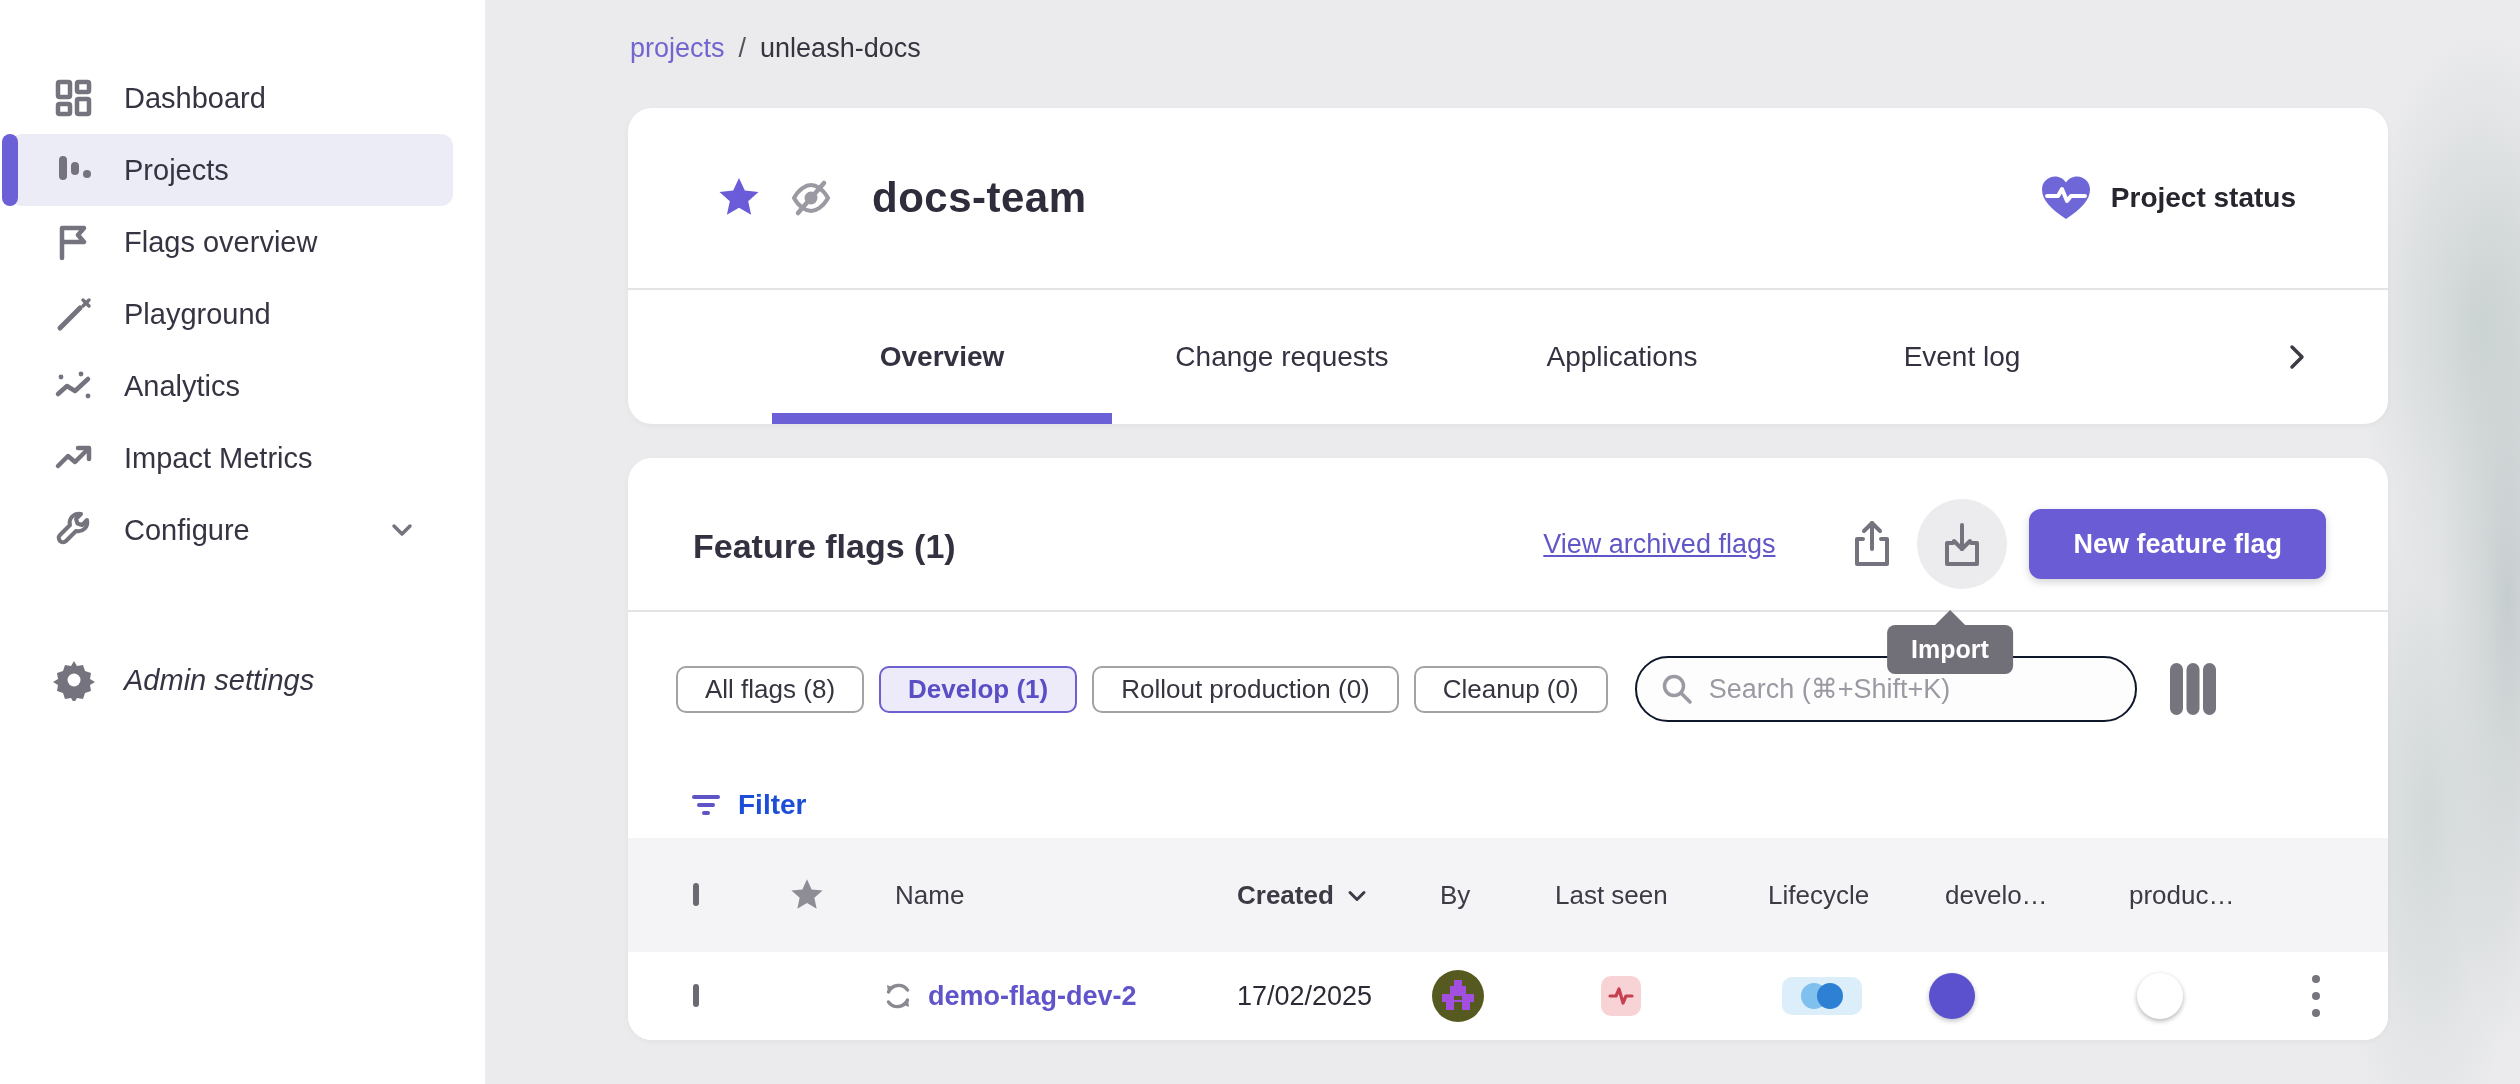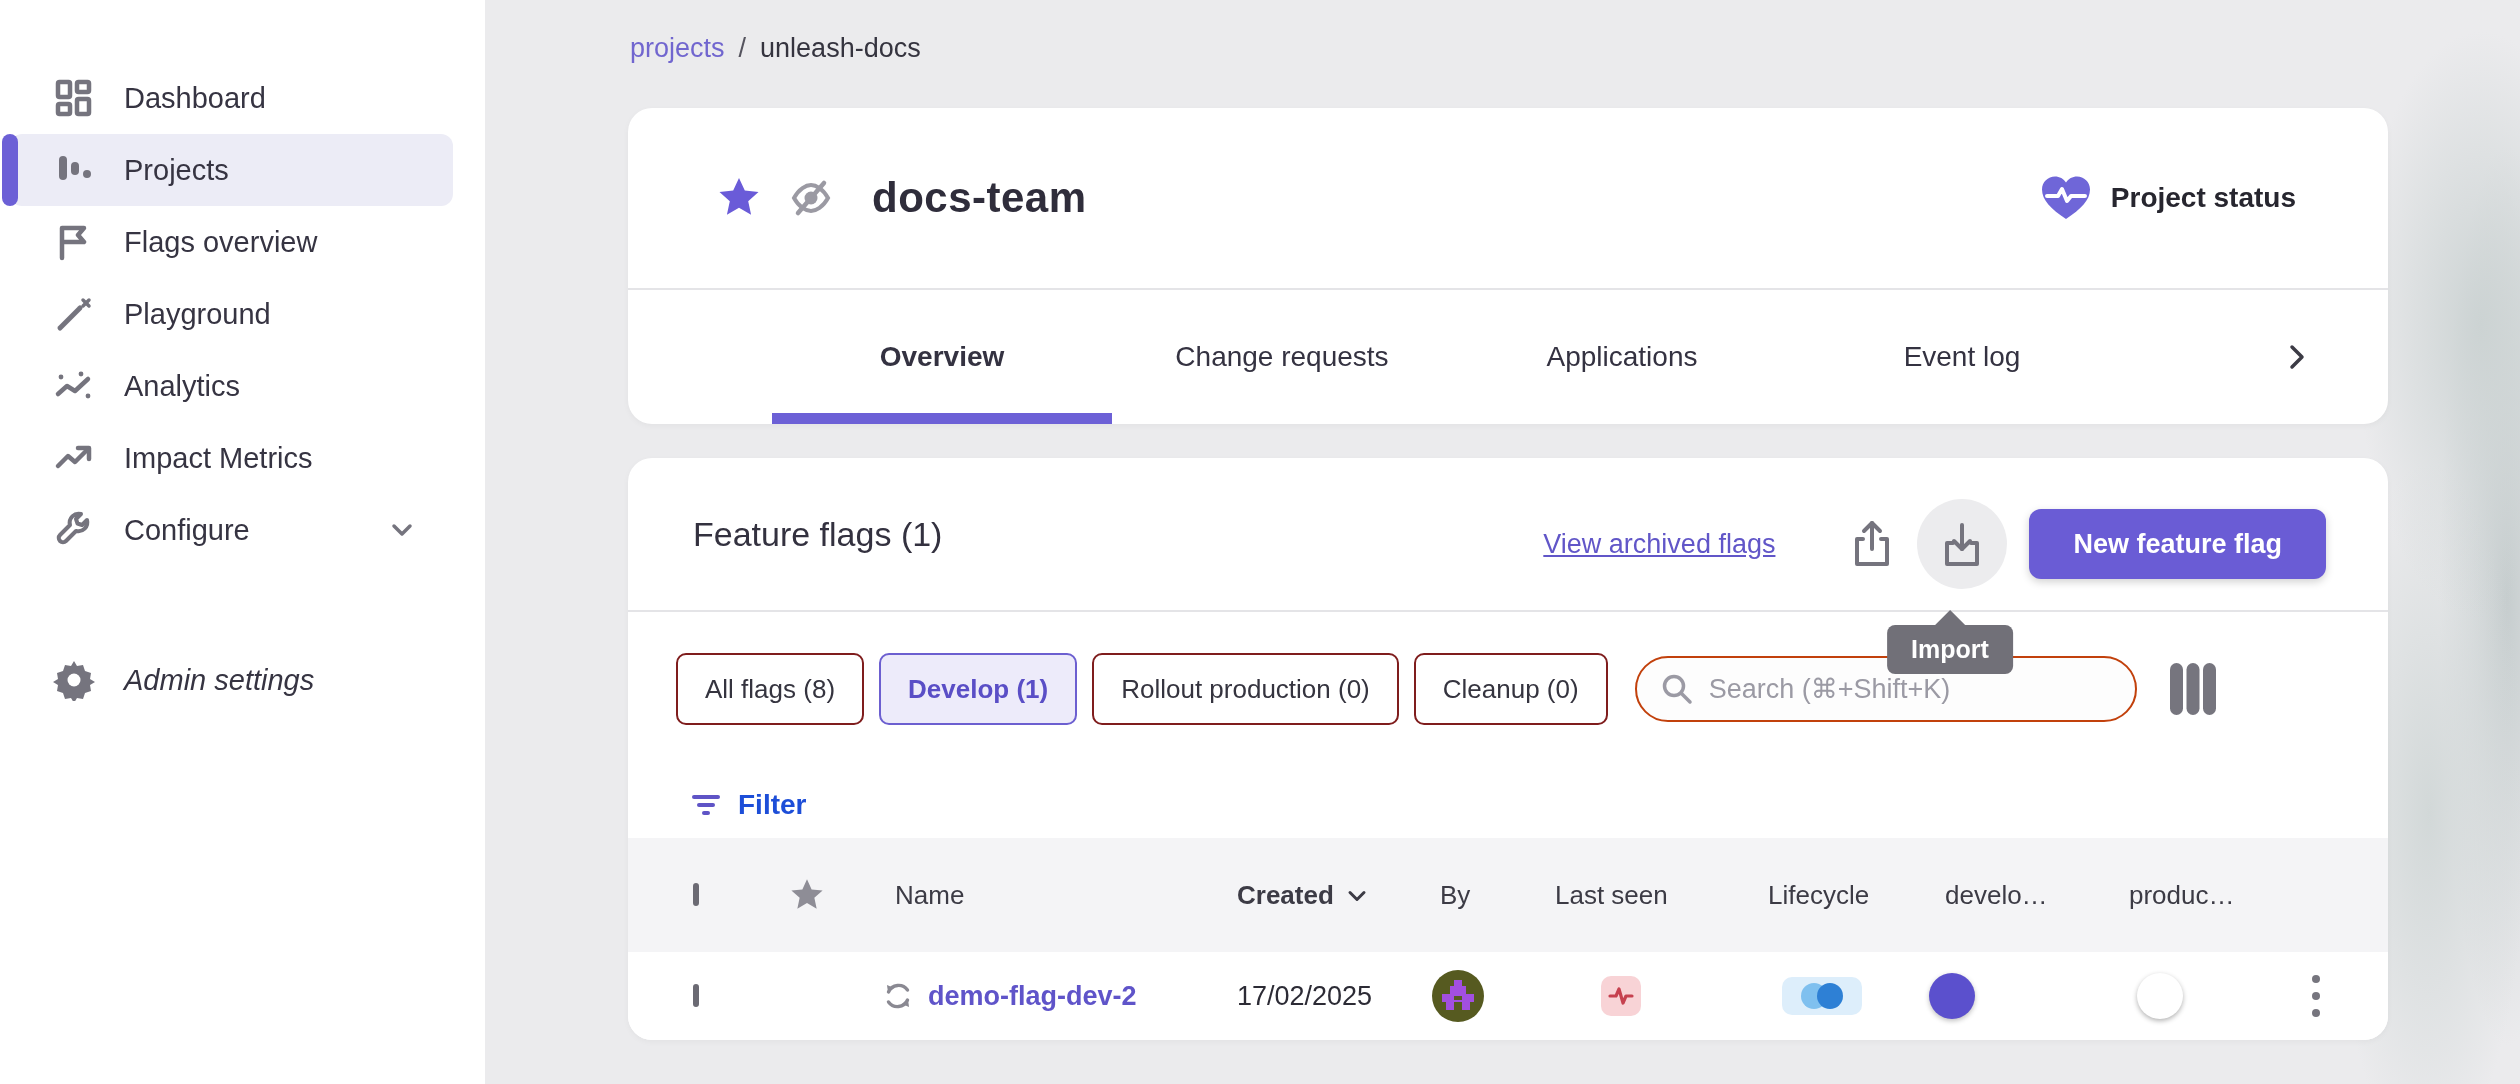--- a/index.html
+++ b/index.html
@@ -76,8 +76,8 @@
   .tabs-chev { position:absolute; right:74px; top:182px; height:134px;
     display:flex; align-items:center; cursor:pointer; }
   
-  .flags-head { position:absolute; left:65px; top:0; height:152px;
-    display:flex; align-items:center; font-size:34px; font-weight:normal; color:#33313f; }
+  .flags-head { position:absolute; left:65px; top:12px; height:152px;
+    display:flex; align-items:center; font-size:34px; font-weight:bold; color:#33313f; }
   .head-right { position:absolute; right:62px; top:0; height:172px;
     display:flex; align-items:center; }
   .archived-link { font-size:27px; color:#6156c8; text-decoration:underline;

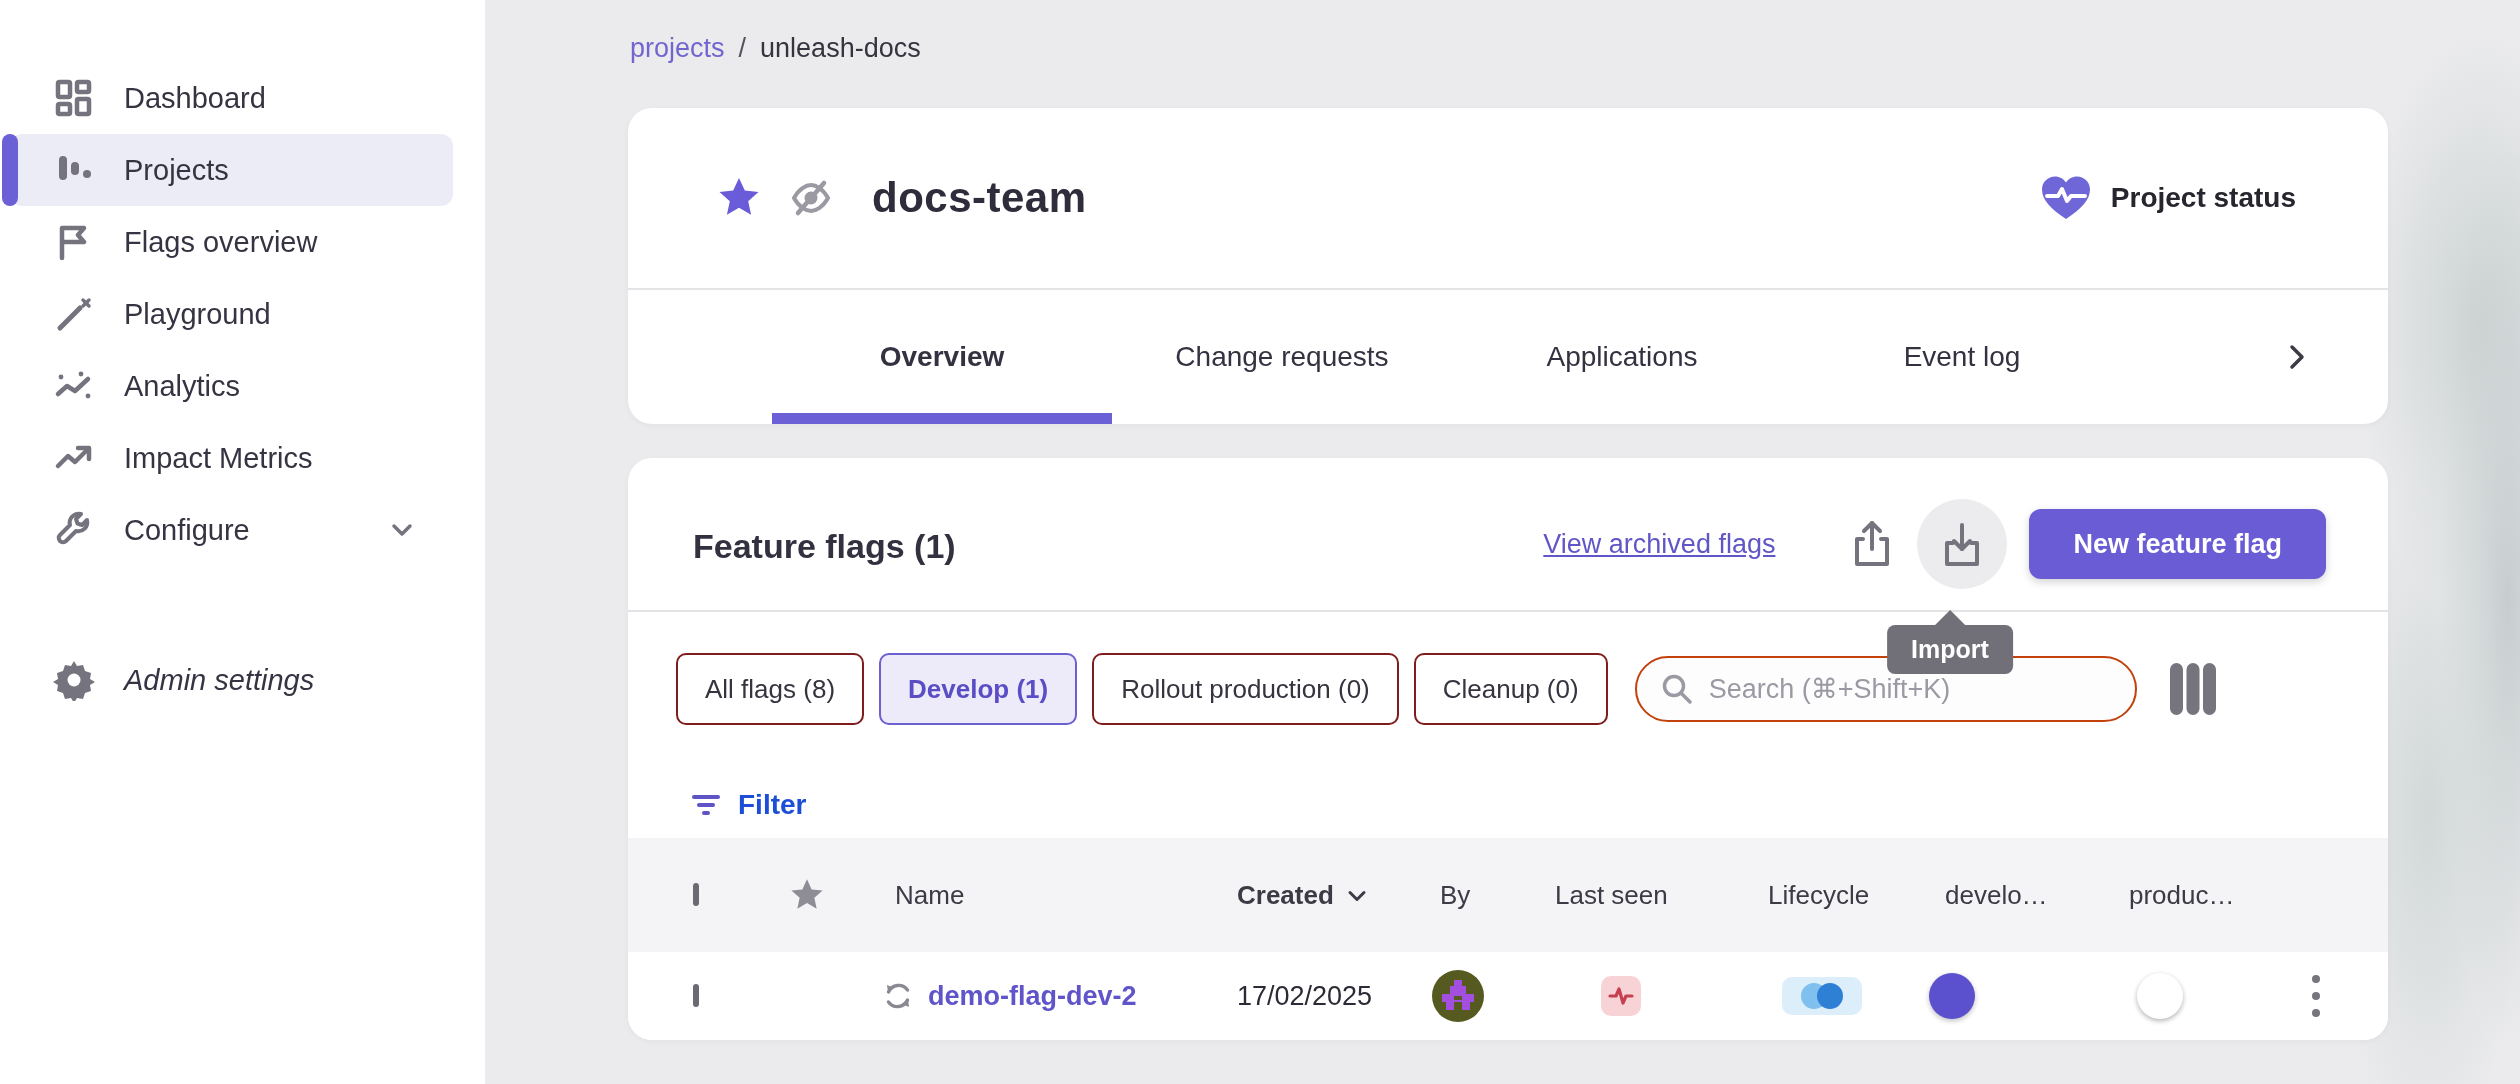--- a/index.html
+++ b/index.html
@@ -100,7 +100,7 @@
   
   .chips-row { position:absolute; left:48px; top:198px; right:40px; height:66px;
     display:flex; align-items:center; }
-  .chip { height:72px; border:2px solid #7f1d1d; border-radius:10px; background:#fff;
+  .chip { height:47px; border:2px solid #a3a3a3; border-radius:10px; background:#fff;
     font-size:26px; color:#35343f; padding:0 27px; margin-right:15px;
     display:flex; align-items:center; cursor:pointer; white-space:nowrap; }
   .chip.selected { border-color:#6c5fd0; background:#edebfa; color:#5a4ec6; font-weight:bold; }

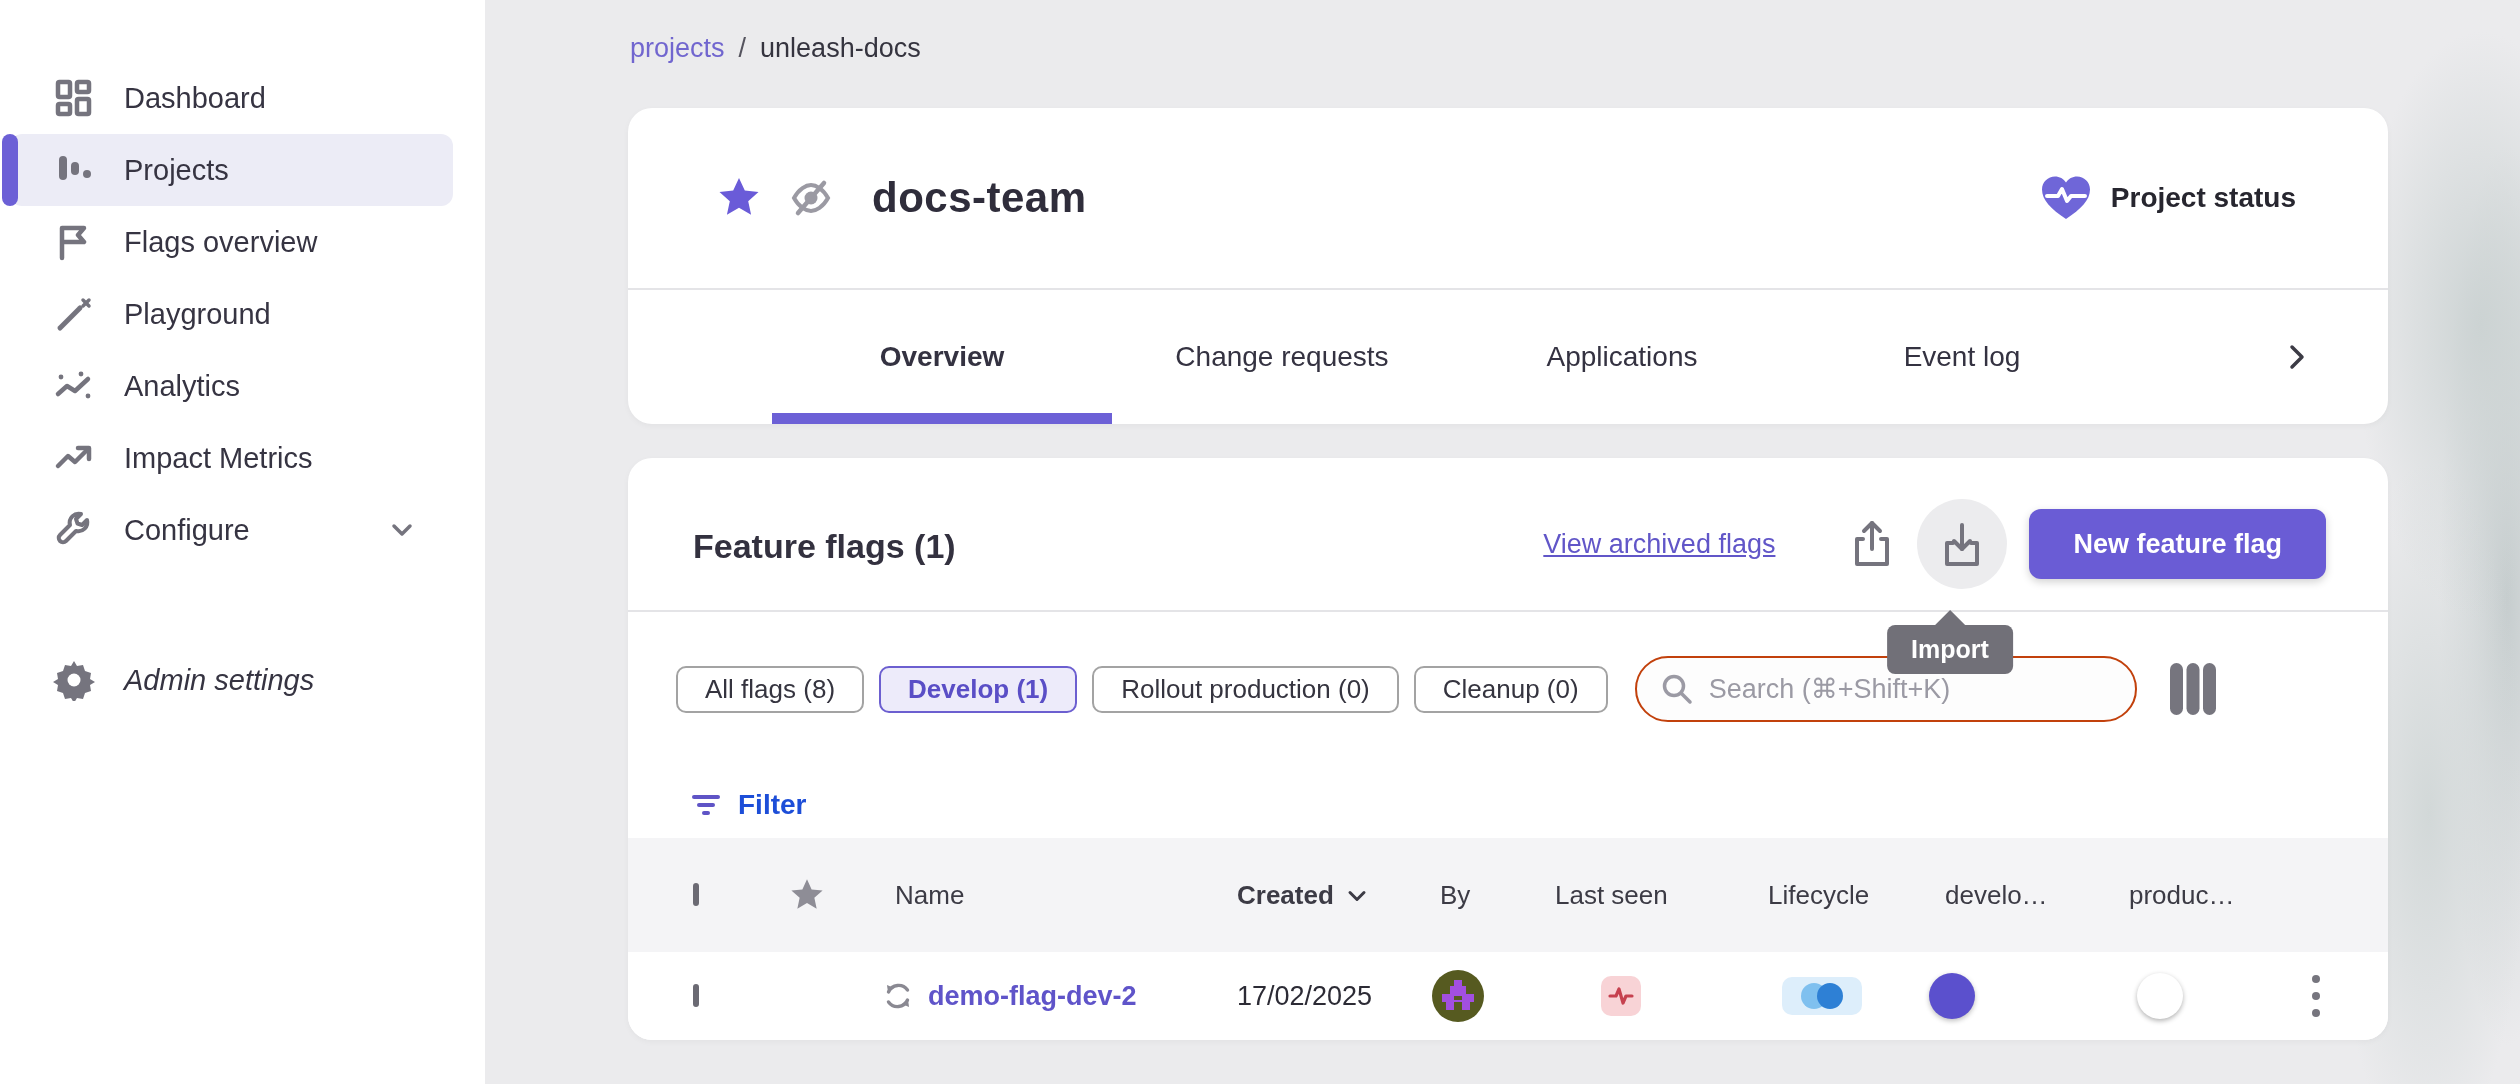--- a/index.html
+++ b/index.html
@@ -104,7 +104,7 @@
     font-size:26px; color:#35343f; padding:0 27px; margin-right:15px;
     display:flex; align-items:center; cursor:pointer; white-space:nowrap; }
   .chip.selected { border-color:#6c5fd0; background:#edebfa; color:#5a4ec6; font-weight:bold; }
-  .searchbox { width:502px; height:66px; border:2px solid #c2410c; border-radius:34px;
+  .searchbox { width:502px; height:66px; border:2px solid #0f172a; border-radius:34px;
     background:#fdfdfd; display:flex; align-items:center; padding:0 22px; margin-left:12px; }
   .searchbox input { border:none; outline:none; background:transparent; font-size:27px;
     font-family:inherit; color:#35343f; width:100%; margin-left:14px; }

